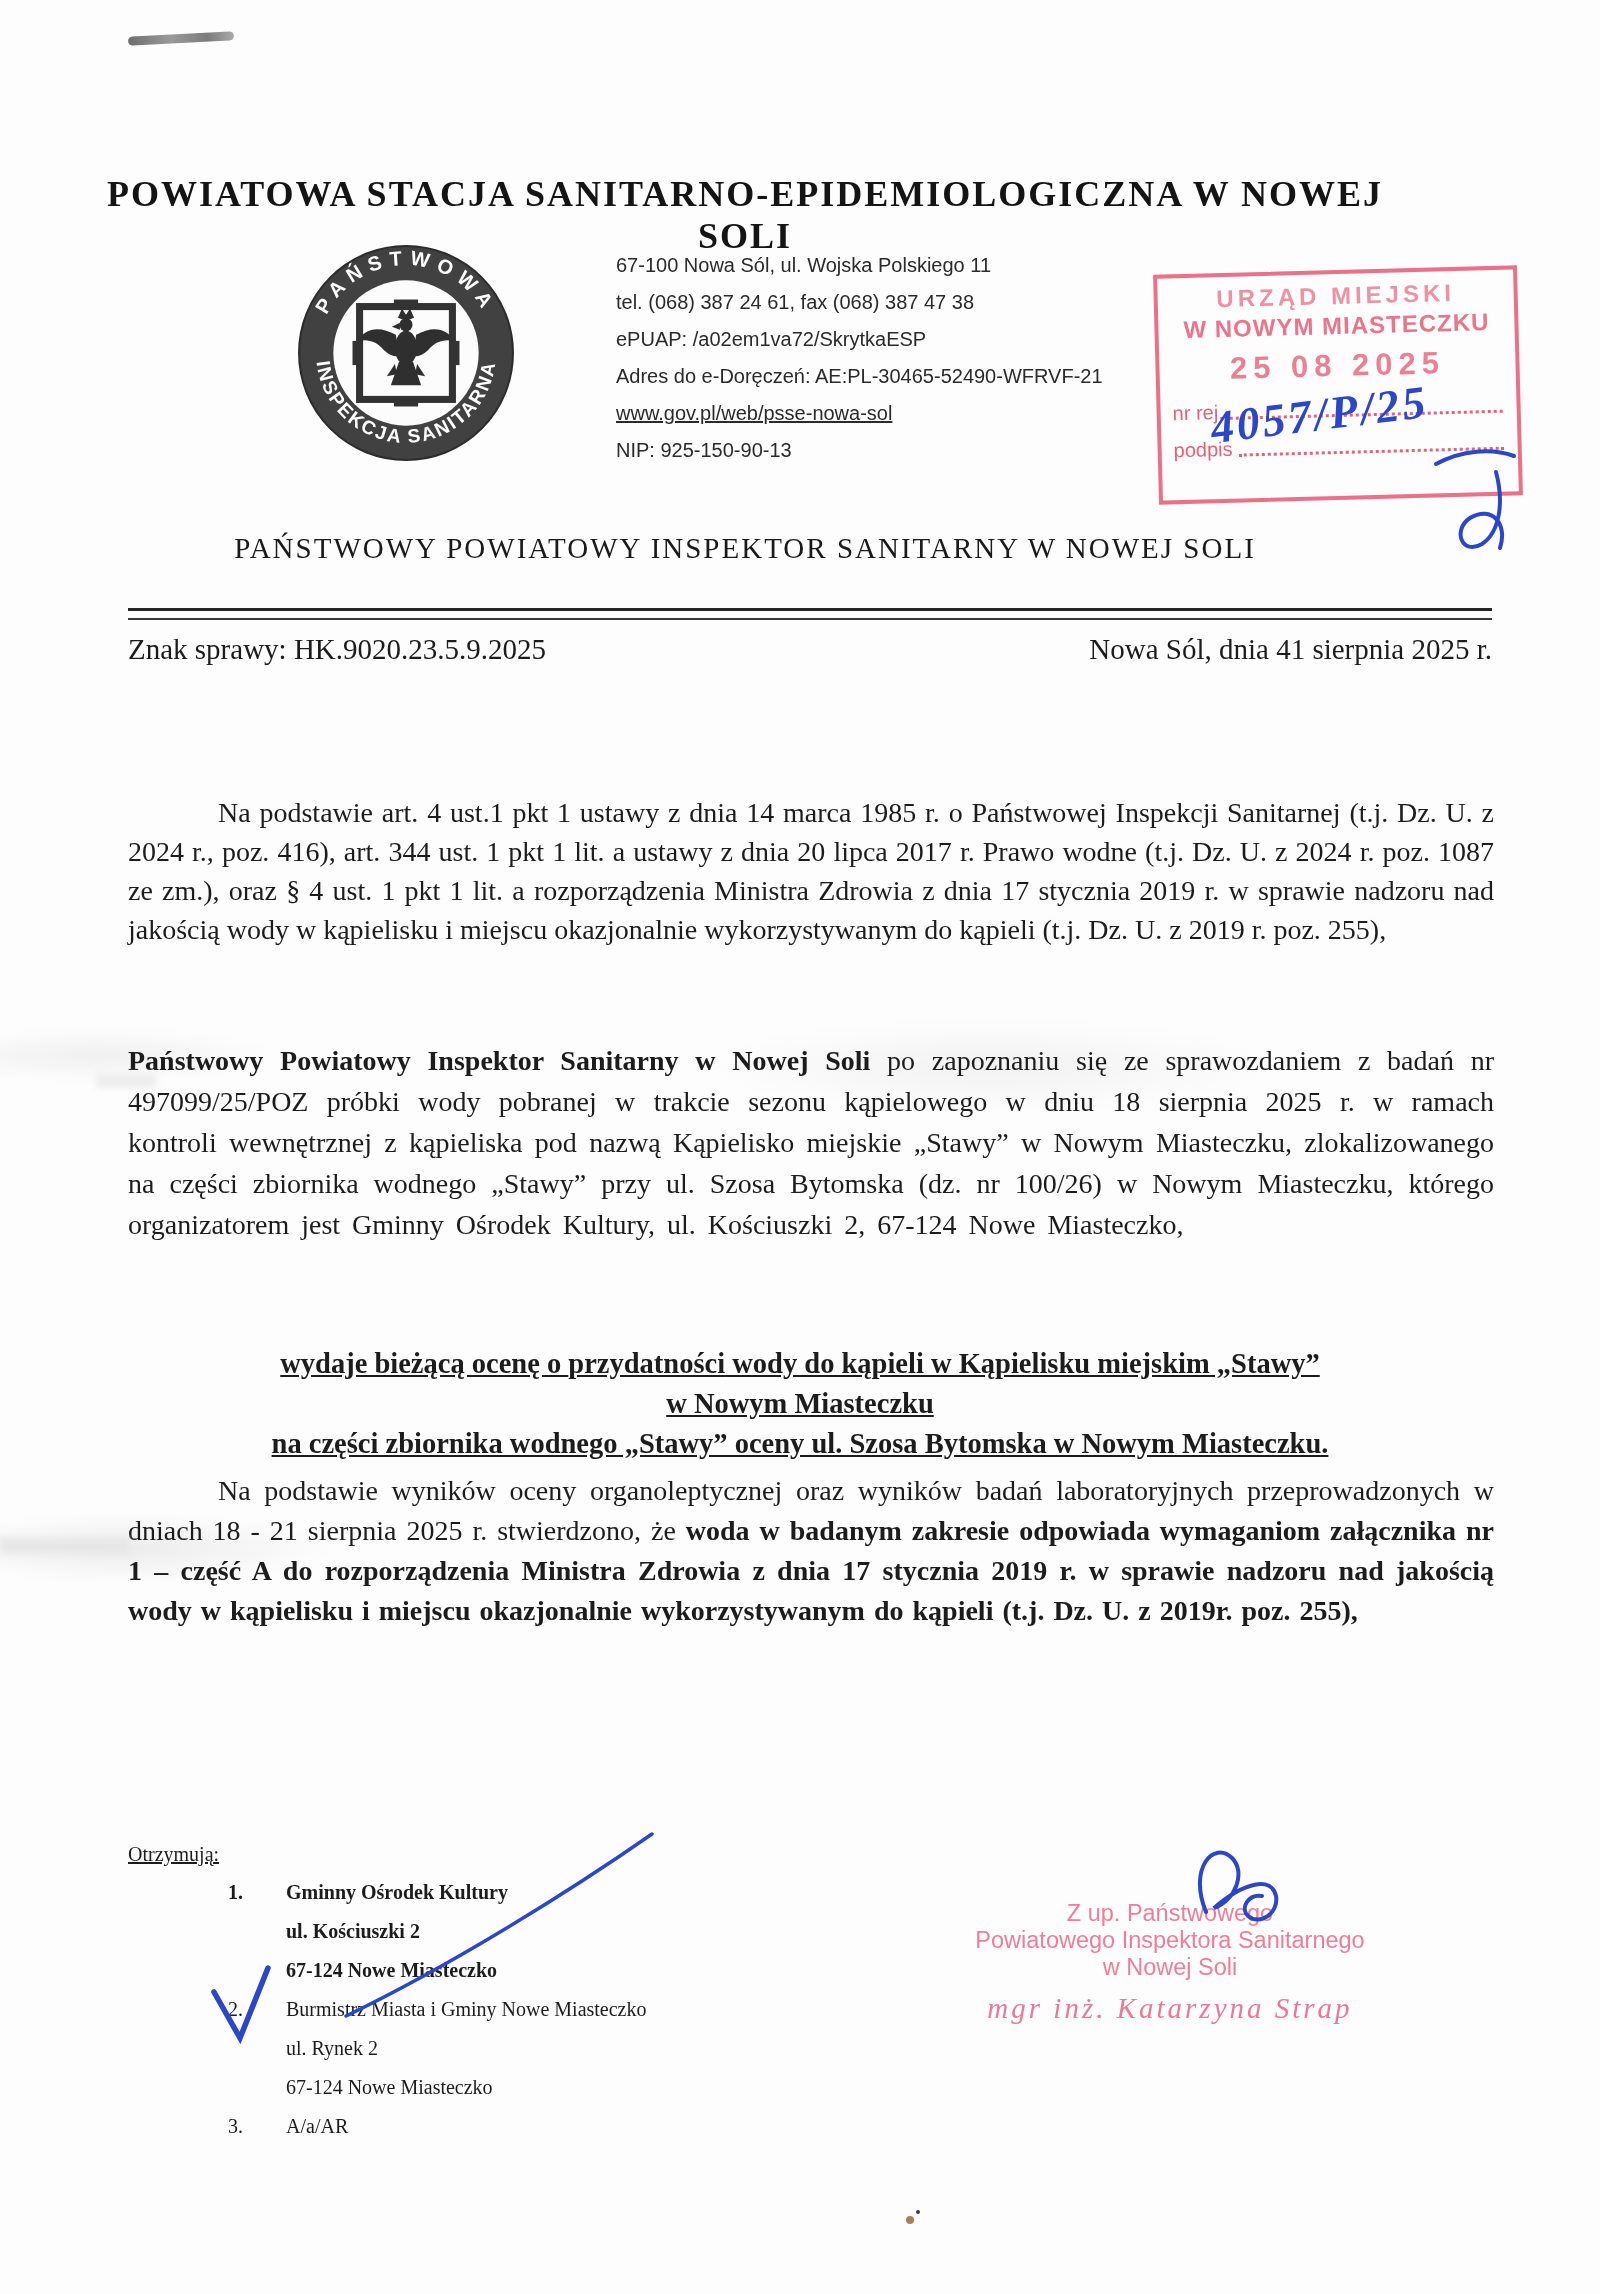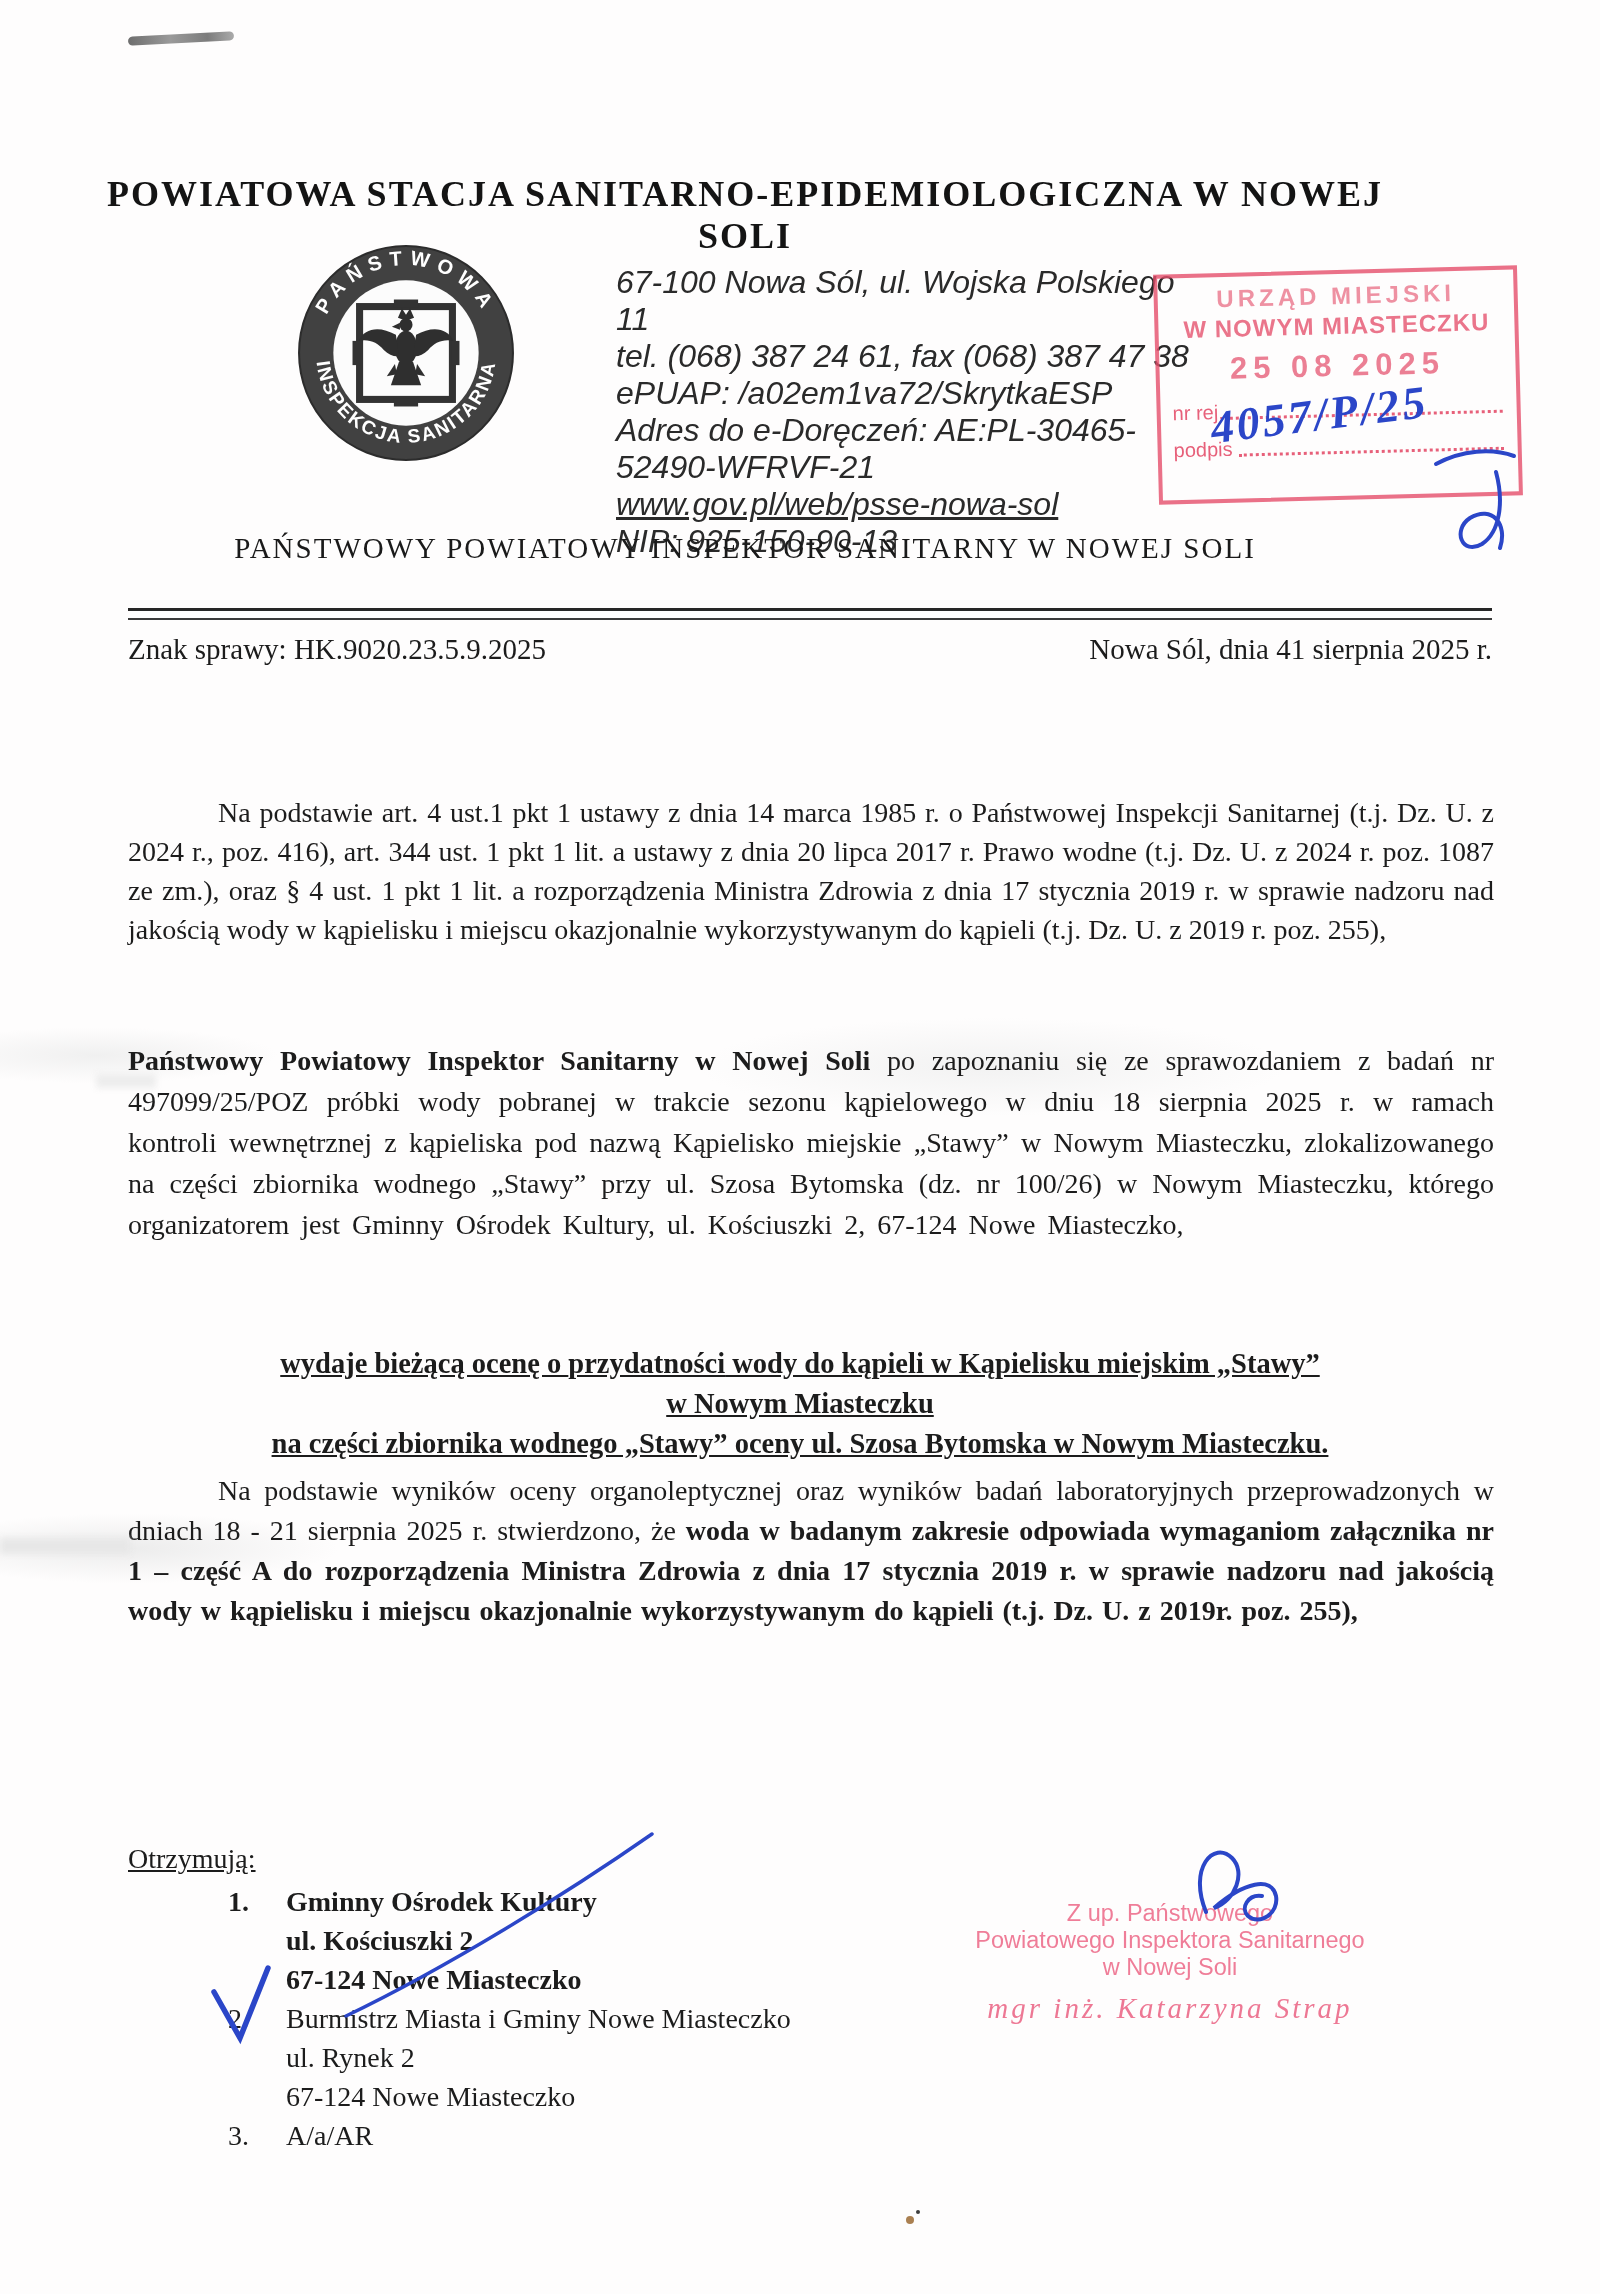--- a/index.html
+++ b/index.html
@@ -29,8 +29,8 @@
   .seal{left:295px;top:242px;width:222px;height:222px;}
 
   
-  .contact{left:616px;top:264px;width:600px;font-family:"Liberation Sans", sans-serif;
-    font-size:32px;line-height:37px;color:#2a2a2a;font-style:italic;}
+  .contact{left:616px;top:247px;width:600px;font-family:"Liberation Sans", sans-serif;
+    font-size:20px;line-height:37px;color:#2a2a2a;}
   .contact .u{text-decoration:underline;}
 
   

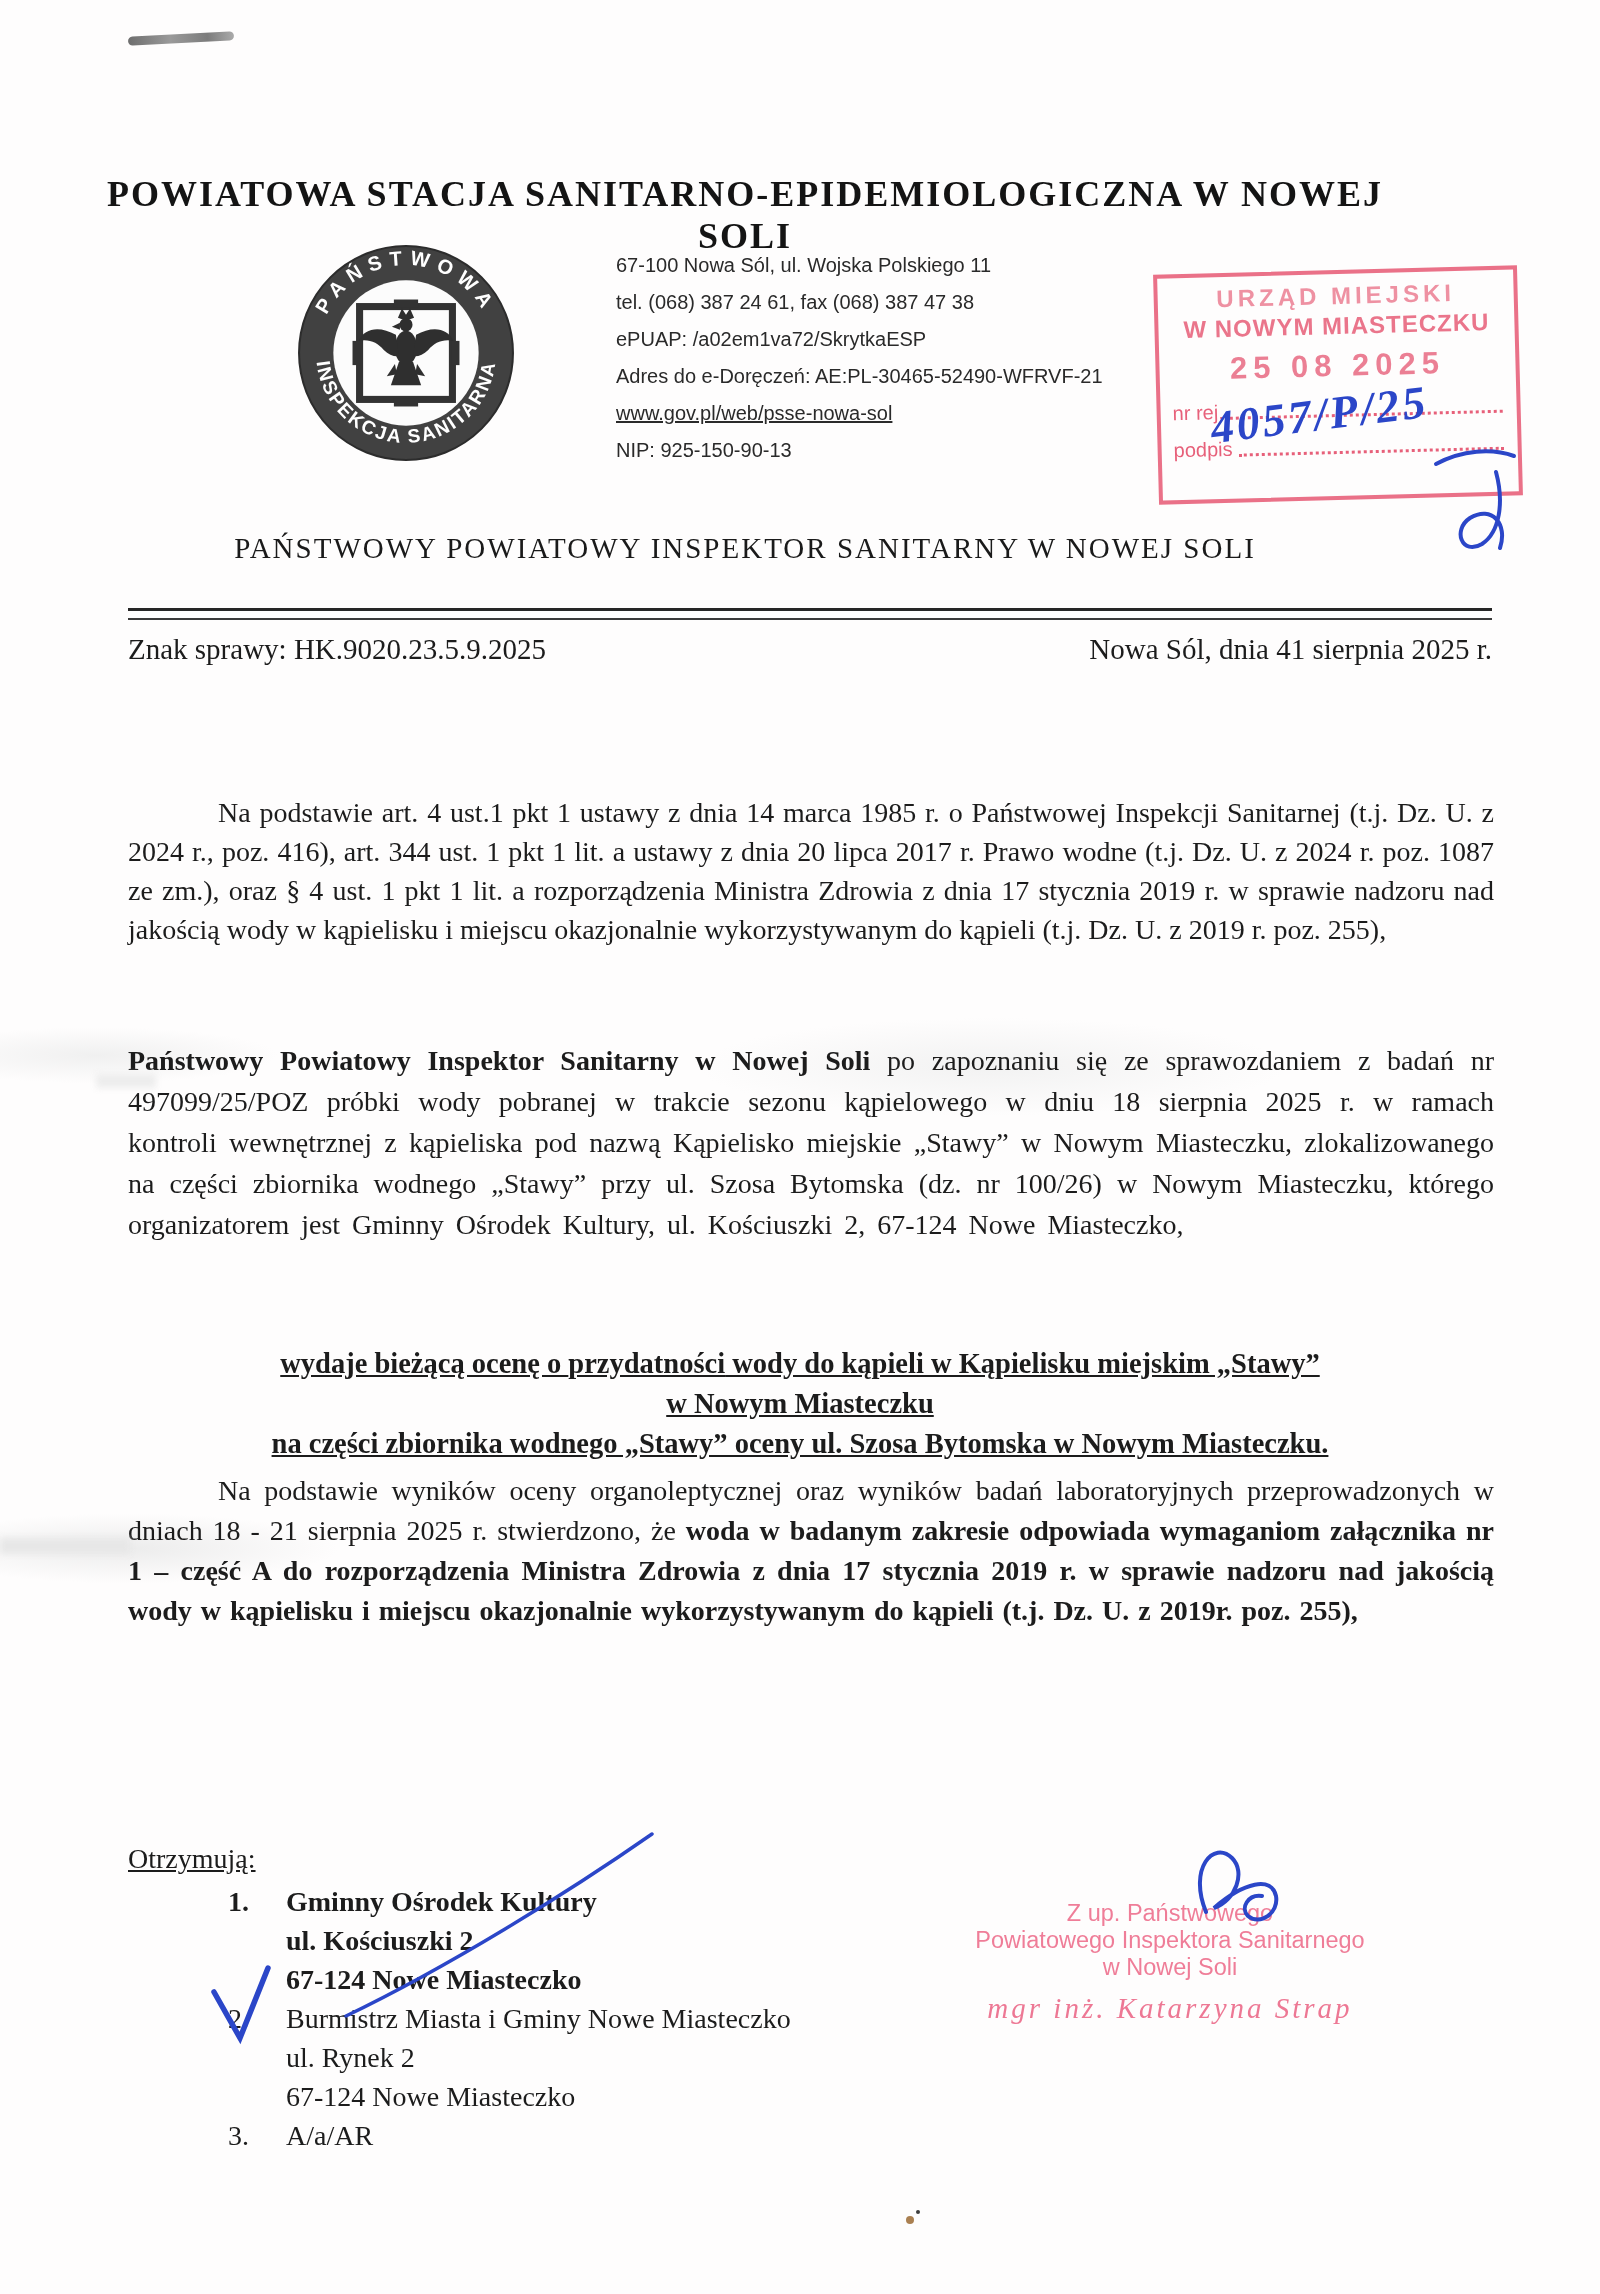--- a/index.html
+++ b/index.html
@@ -62,7 +62,7 @@
   .decision .u{text-decoration:underline;}
 
   
-  .dist{left:128px;top:1843px;font-size:28px;}
+  .dist{left:128px;top:1843px;font-size:20px;}
   .dist .head{text-decoration:underline;}
   .dist .rows{margin-top:7px;margin-left:100px;}
   .dist .row{display:flex;line-height:39px;}

